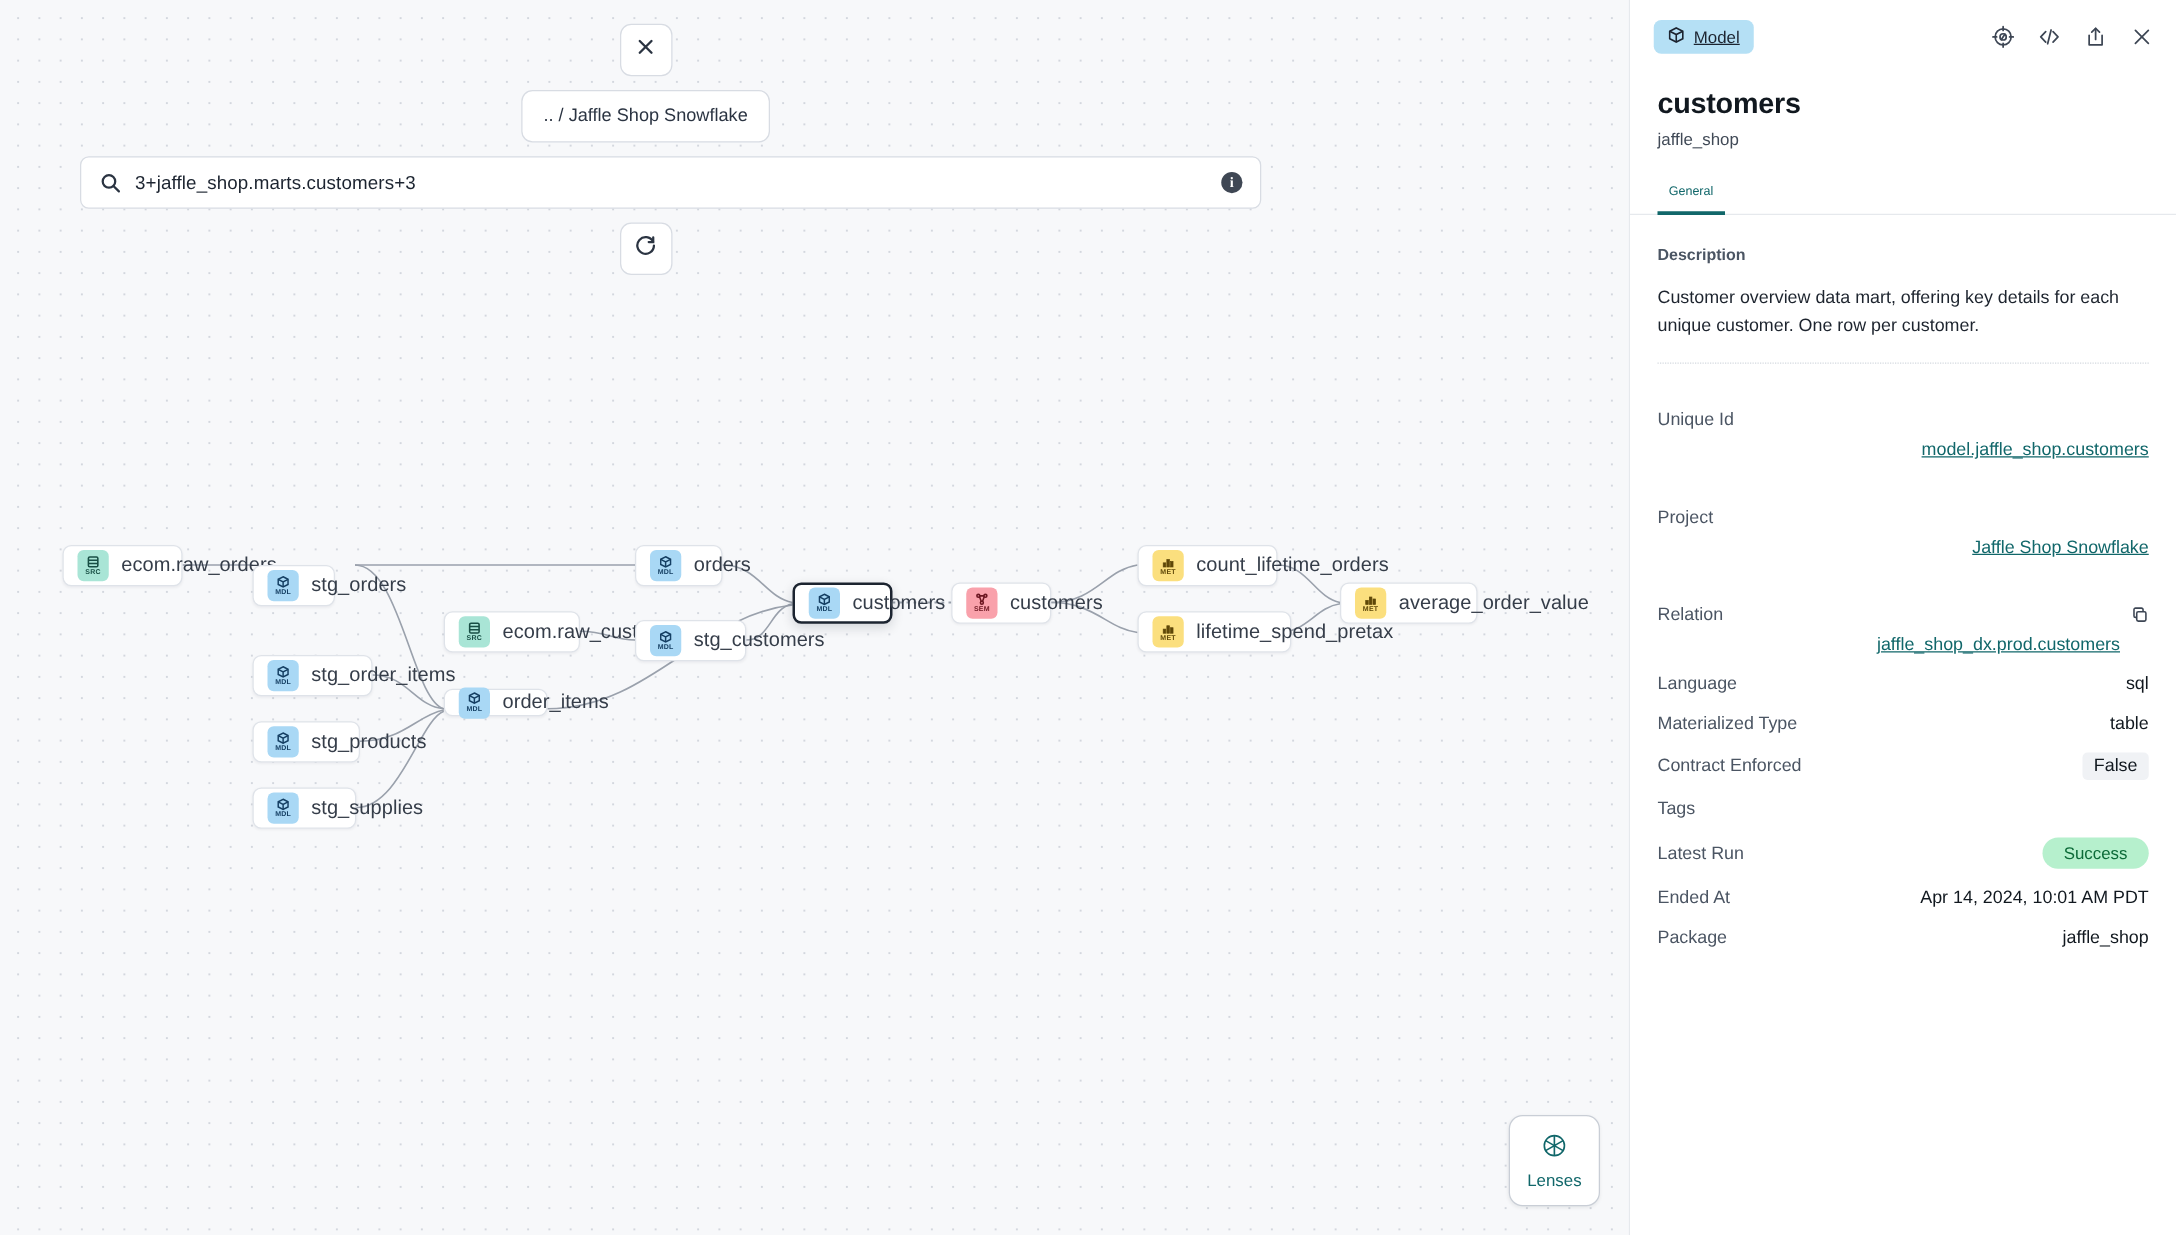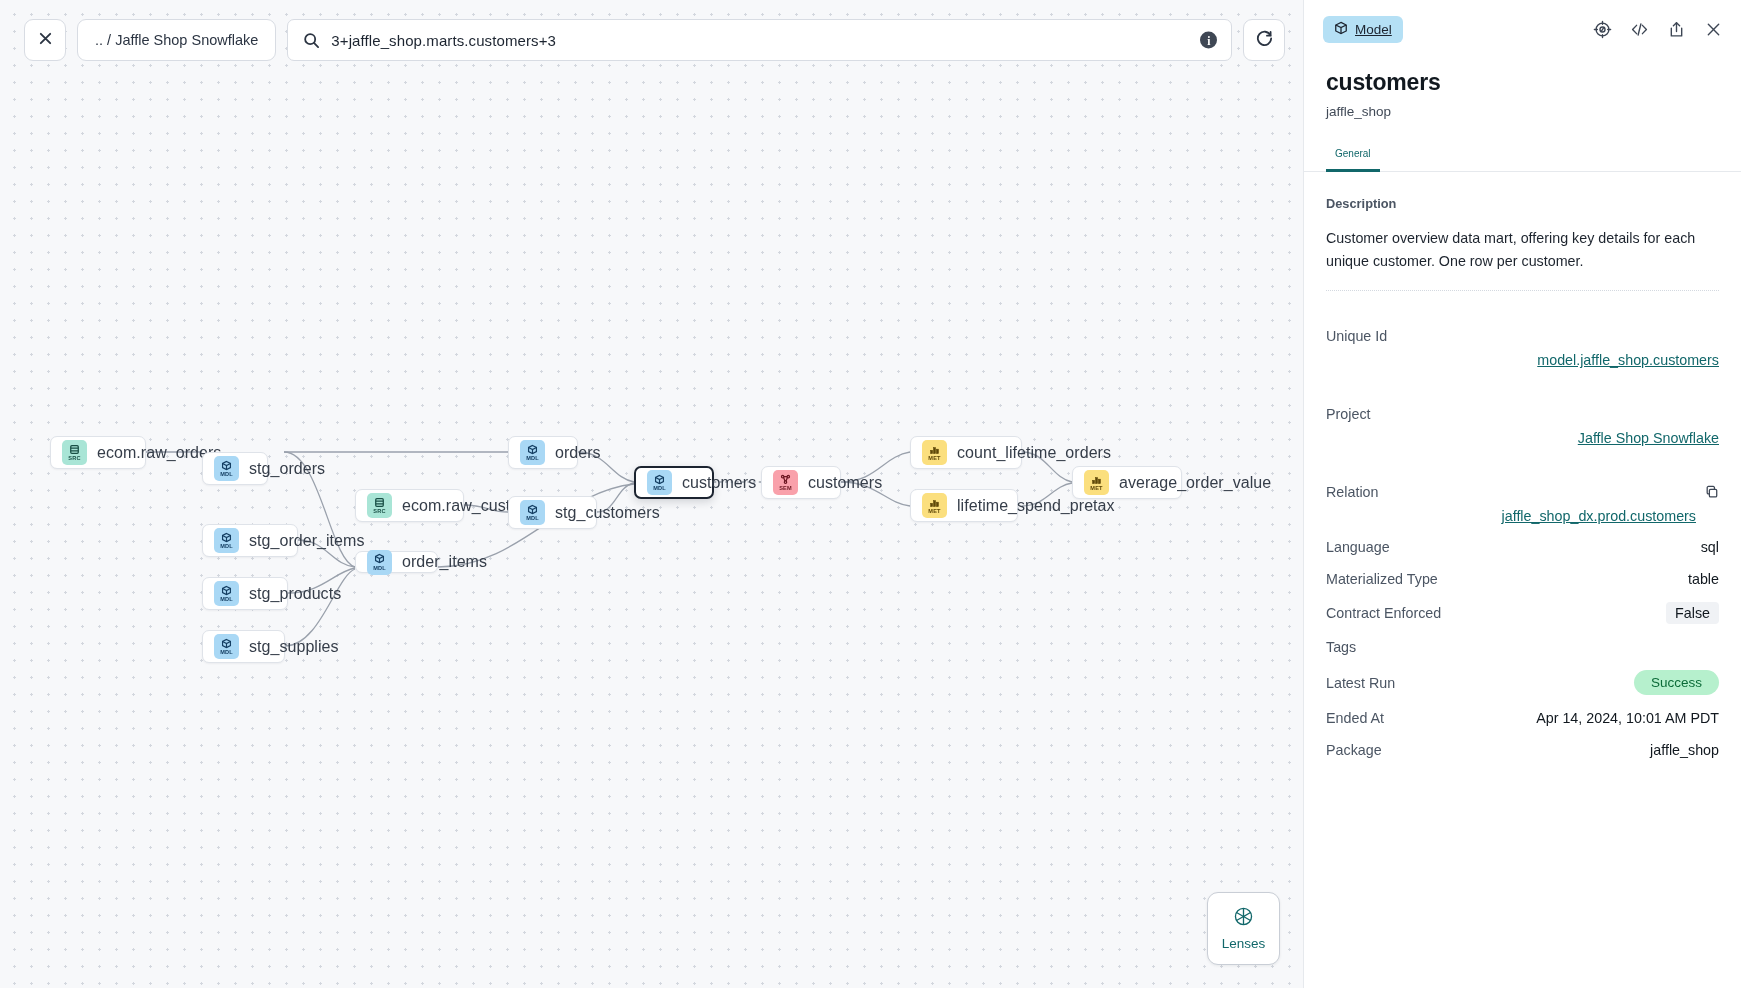--- a/index.html
+++ b/index.html
@@ -26,7 +26,7 @@
   }
 
   
-  .toolbar { position: absolute; top: 19px; left: 24px; display: flex; align-items: center; gap: 11px; z-index: 20; }
+  .toolbar { position: absolute; top: 19px; left: 24px; display: flex; align-items: center; gap: 11px; z-index: 20; flex-direction: column; }
   .tb-btn {
     height: 42px; min-width: 42px;
     background: #fff; border: 1px solid #d8dce3; border-radius: 9px;

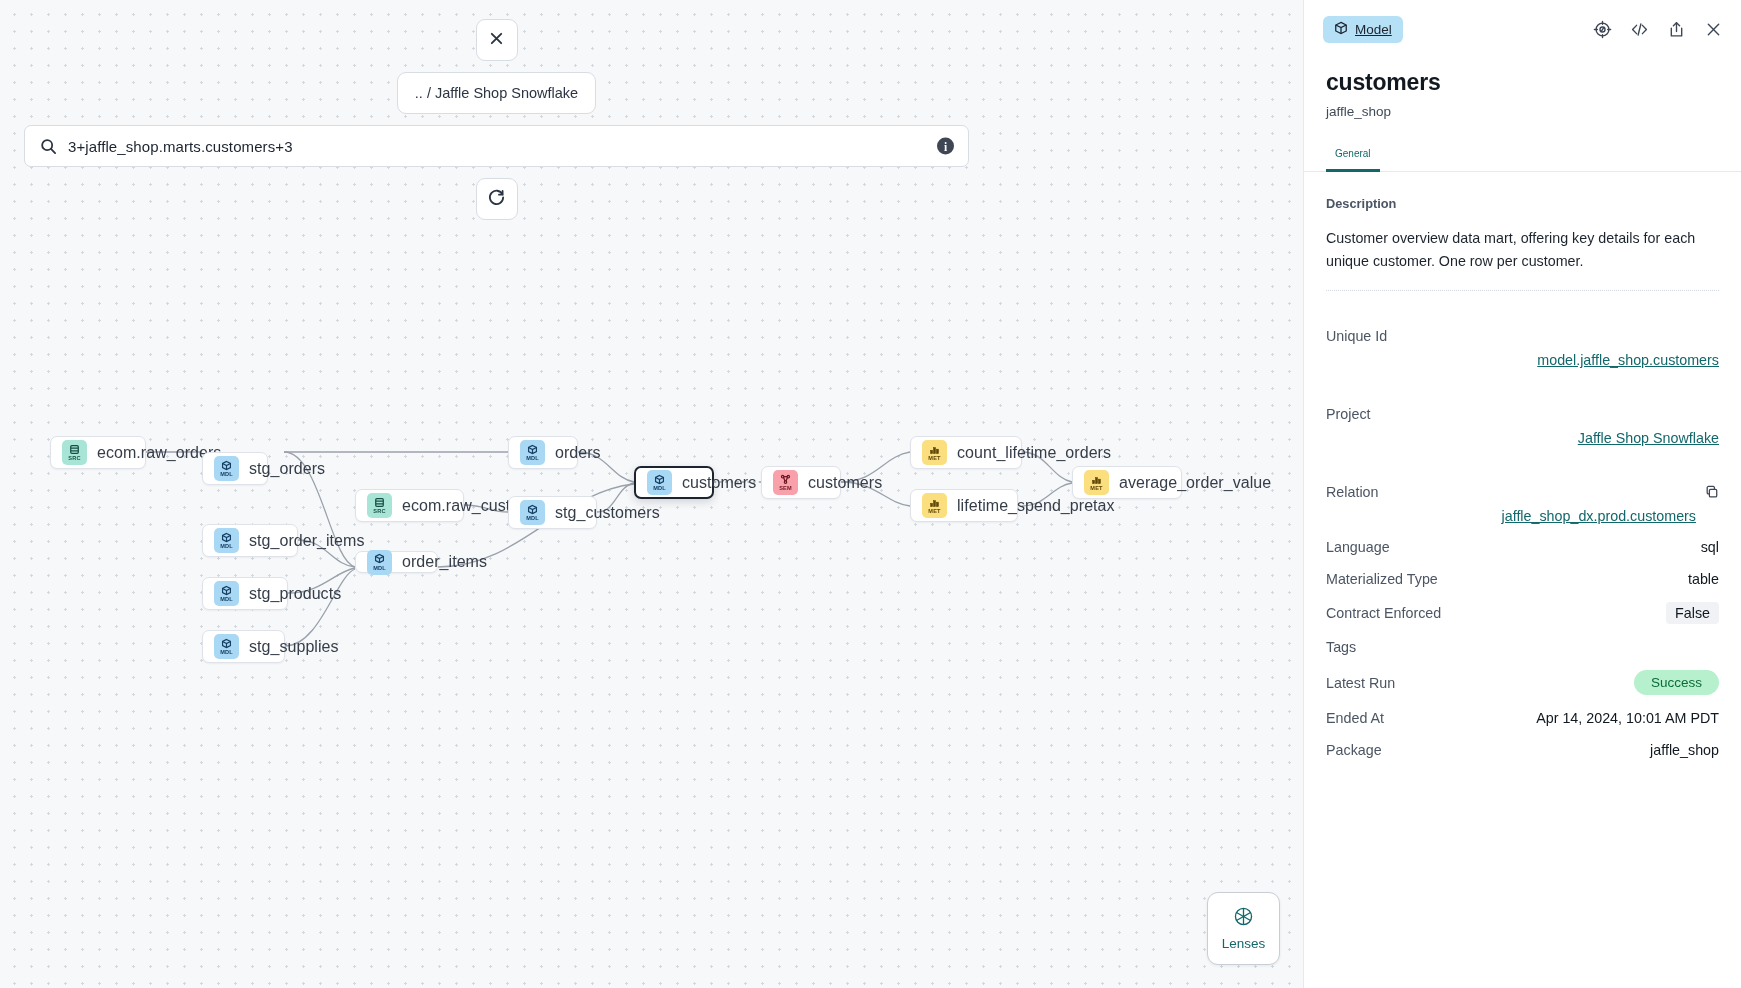--- a/index.html
+++ b/index.html
@@ -42,7 +42,7 @@
   .searchbar {
     position: relative; width: 945px; height: 42px;
     background: #fff; border: 1px solid #d8dce3; border-radius: 7px;
-    display: flex; align-items: center; padding: 0 26px 0 15px; cursor: text;
+    display: flex; align-items: center; padding: 0 26px 0 15px; cursor: text; margin-left: 40px;
   }
   .searchbar .mag { width: 17px; height: 17px; flex: none; margin-right: 11px; }
   .searchbar .mag svg { width: 17px; height: 17px; stroke: #2b3442; stroke-width: 1.9; fill: none; }

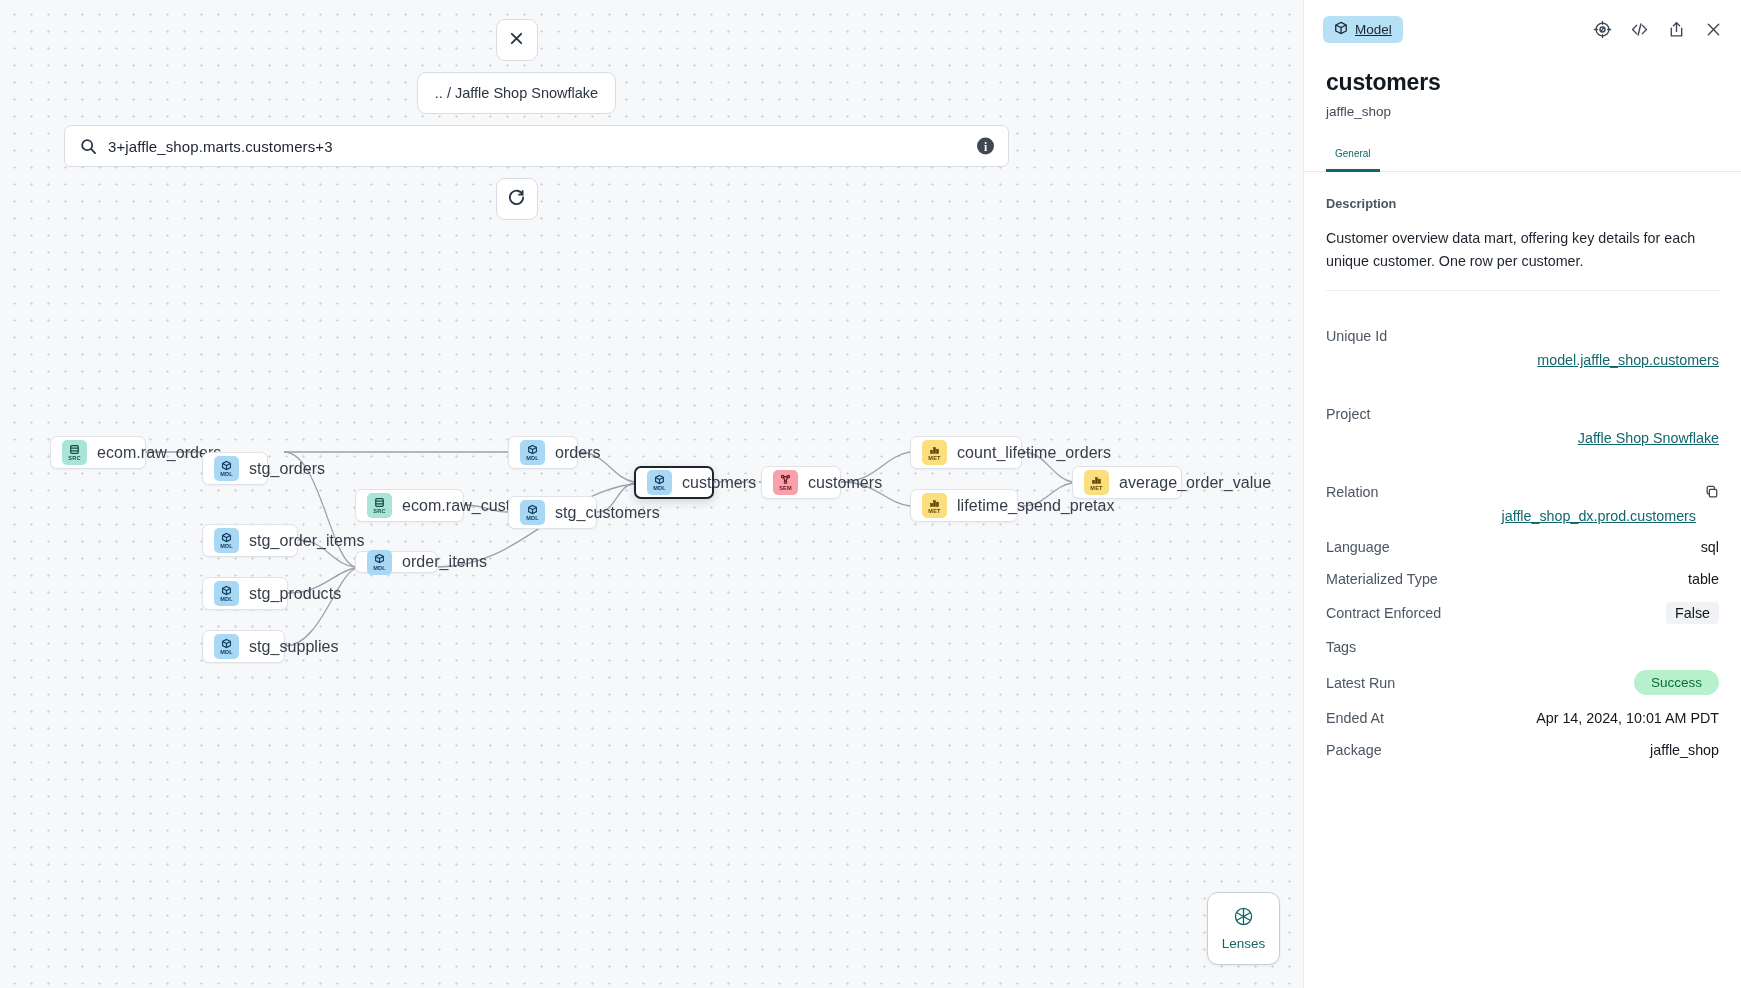--- a/index.html
+++ b/index.html
@@ -319,7 +319,7 @@
           </div>
           <span class="nlabel">count_lifetime_orders</span>
         </div>
-        <div class="node" style="left: 910px; top: 489px; width: 108px; height: 33px;">
+        <div class="node" style="left: 910px; top: 489px; width: 123px; height: 33px;">
           <div class="badge met">
             <svg viewBox="0 0 14 14">
               <rect x="2" y="8" width="2.6" height="4.2"></rect>

